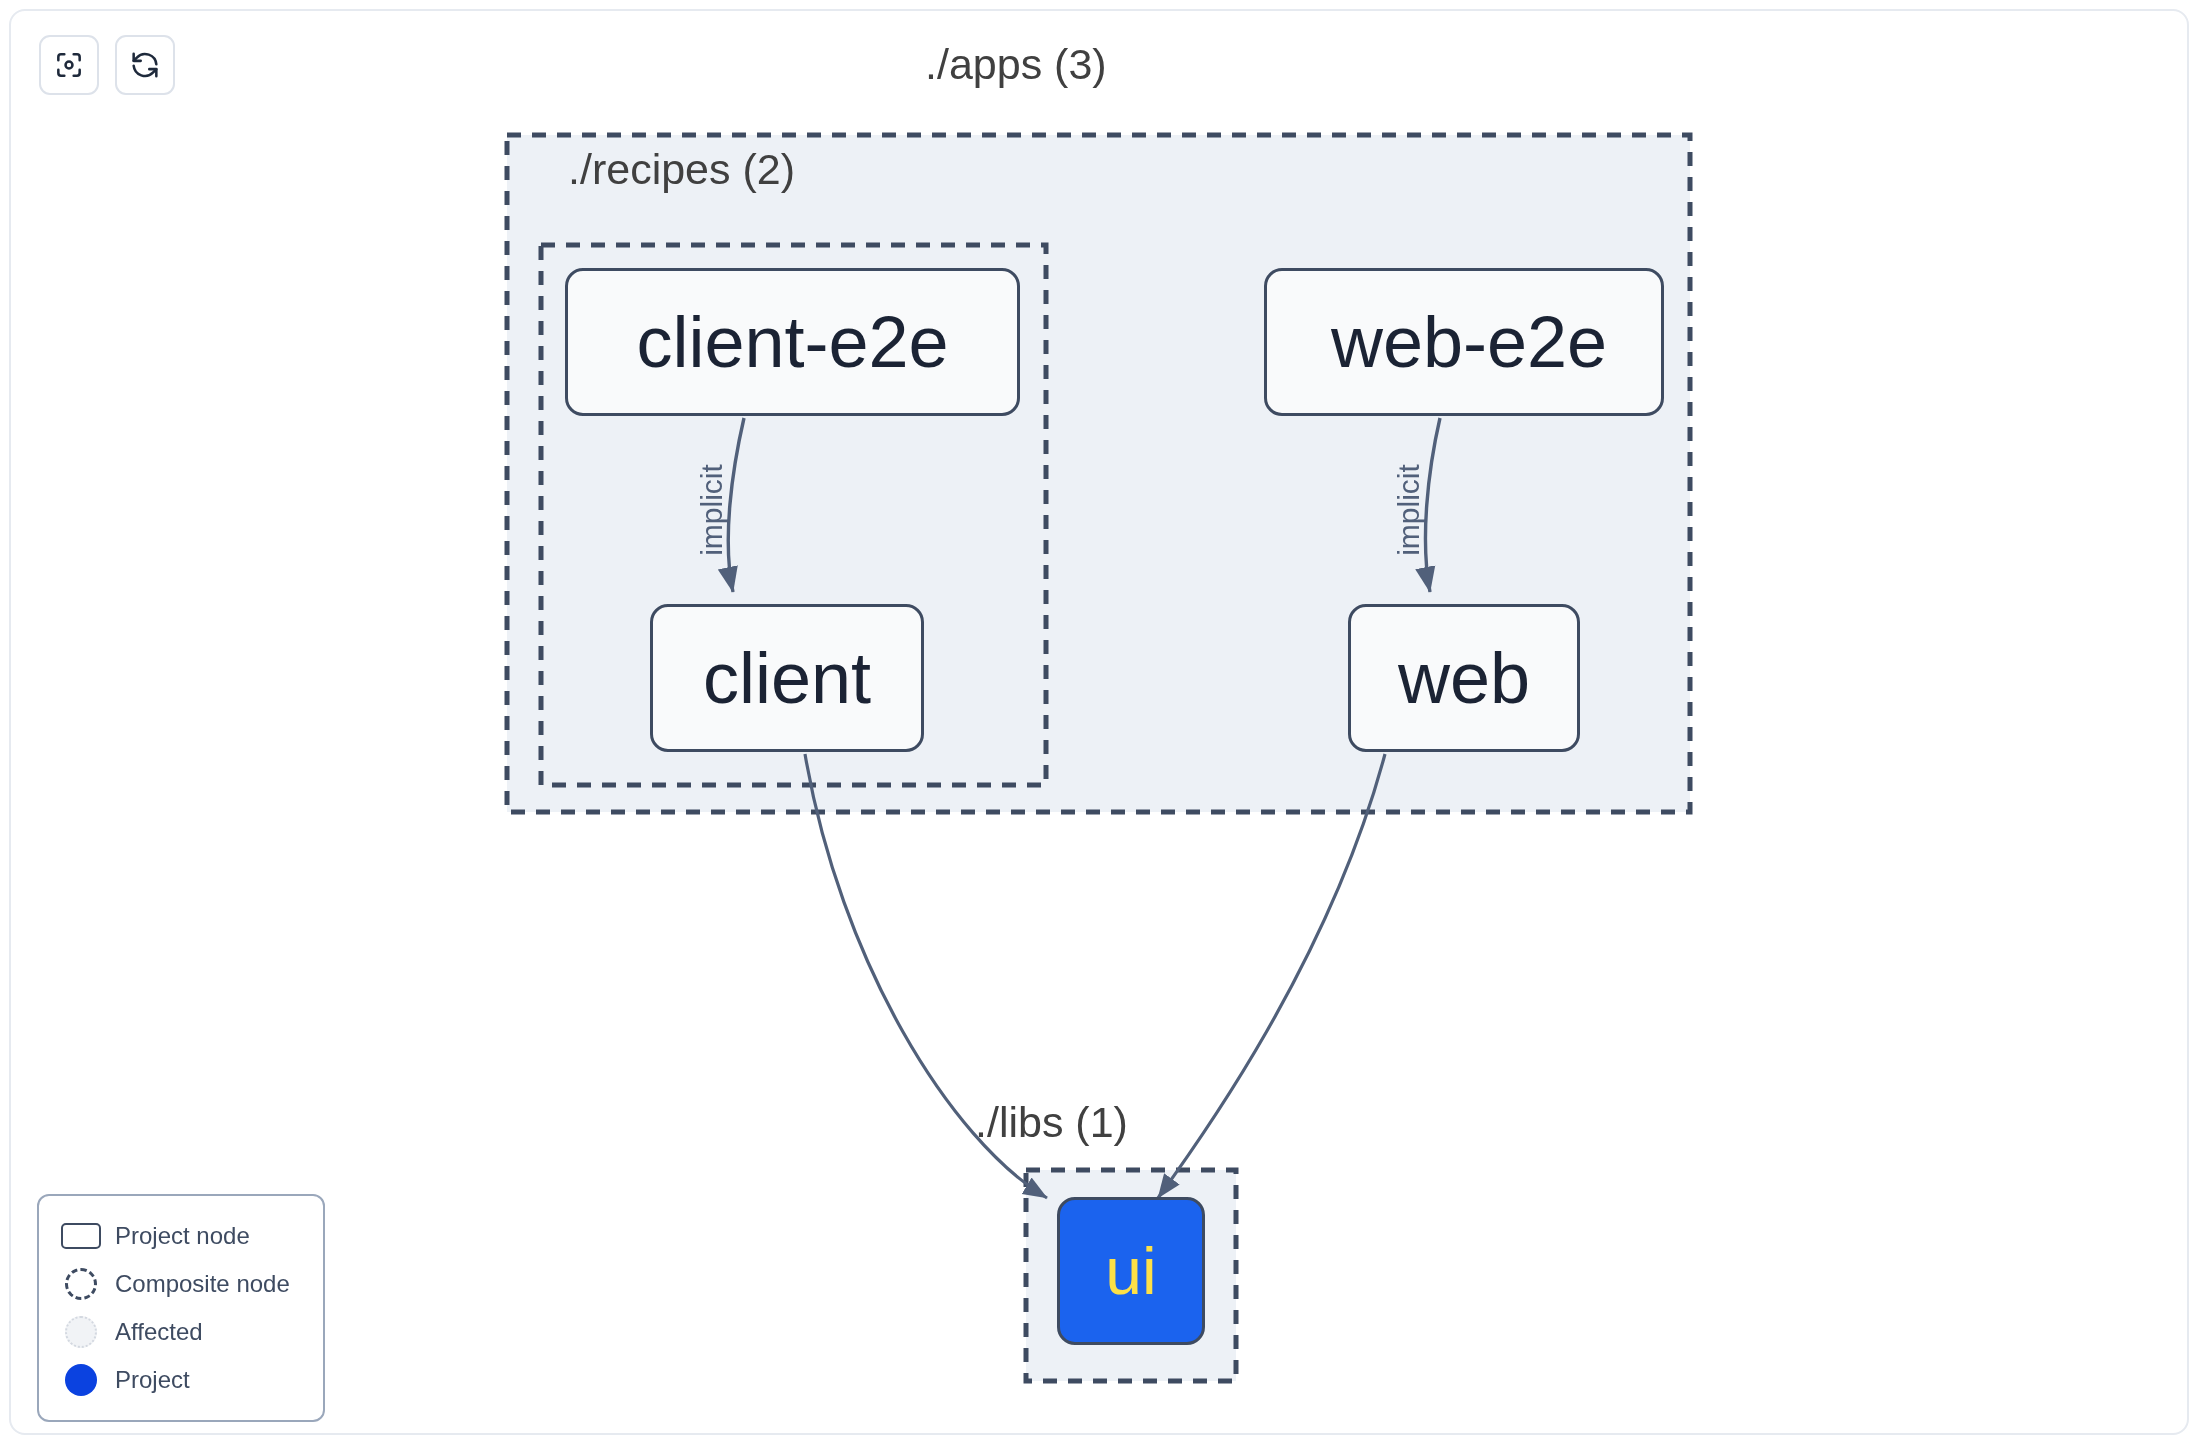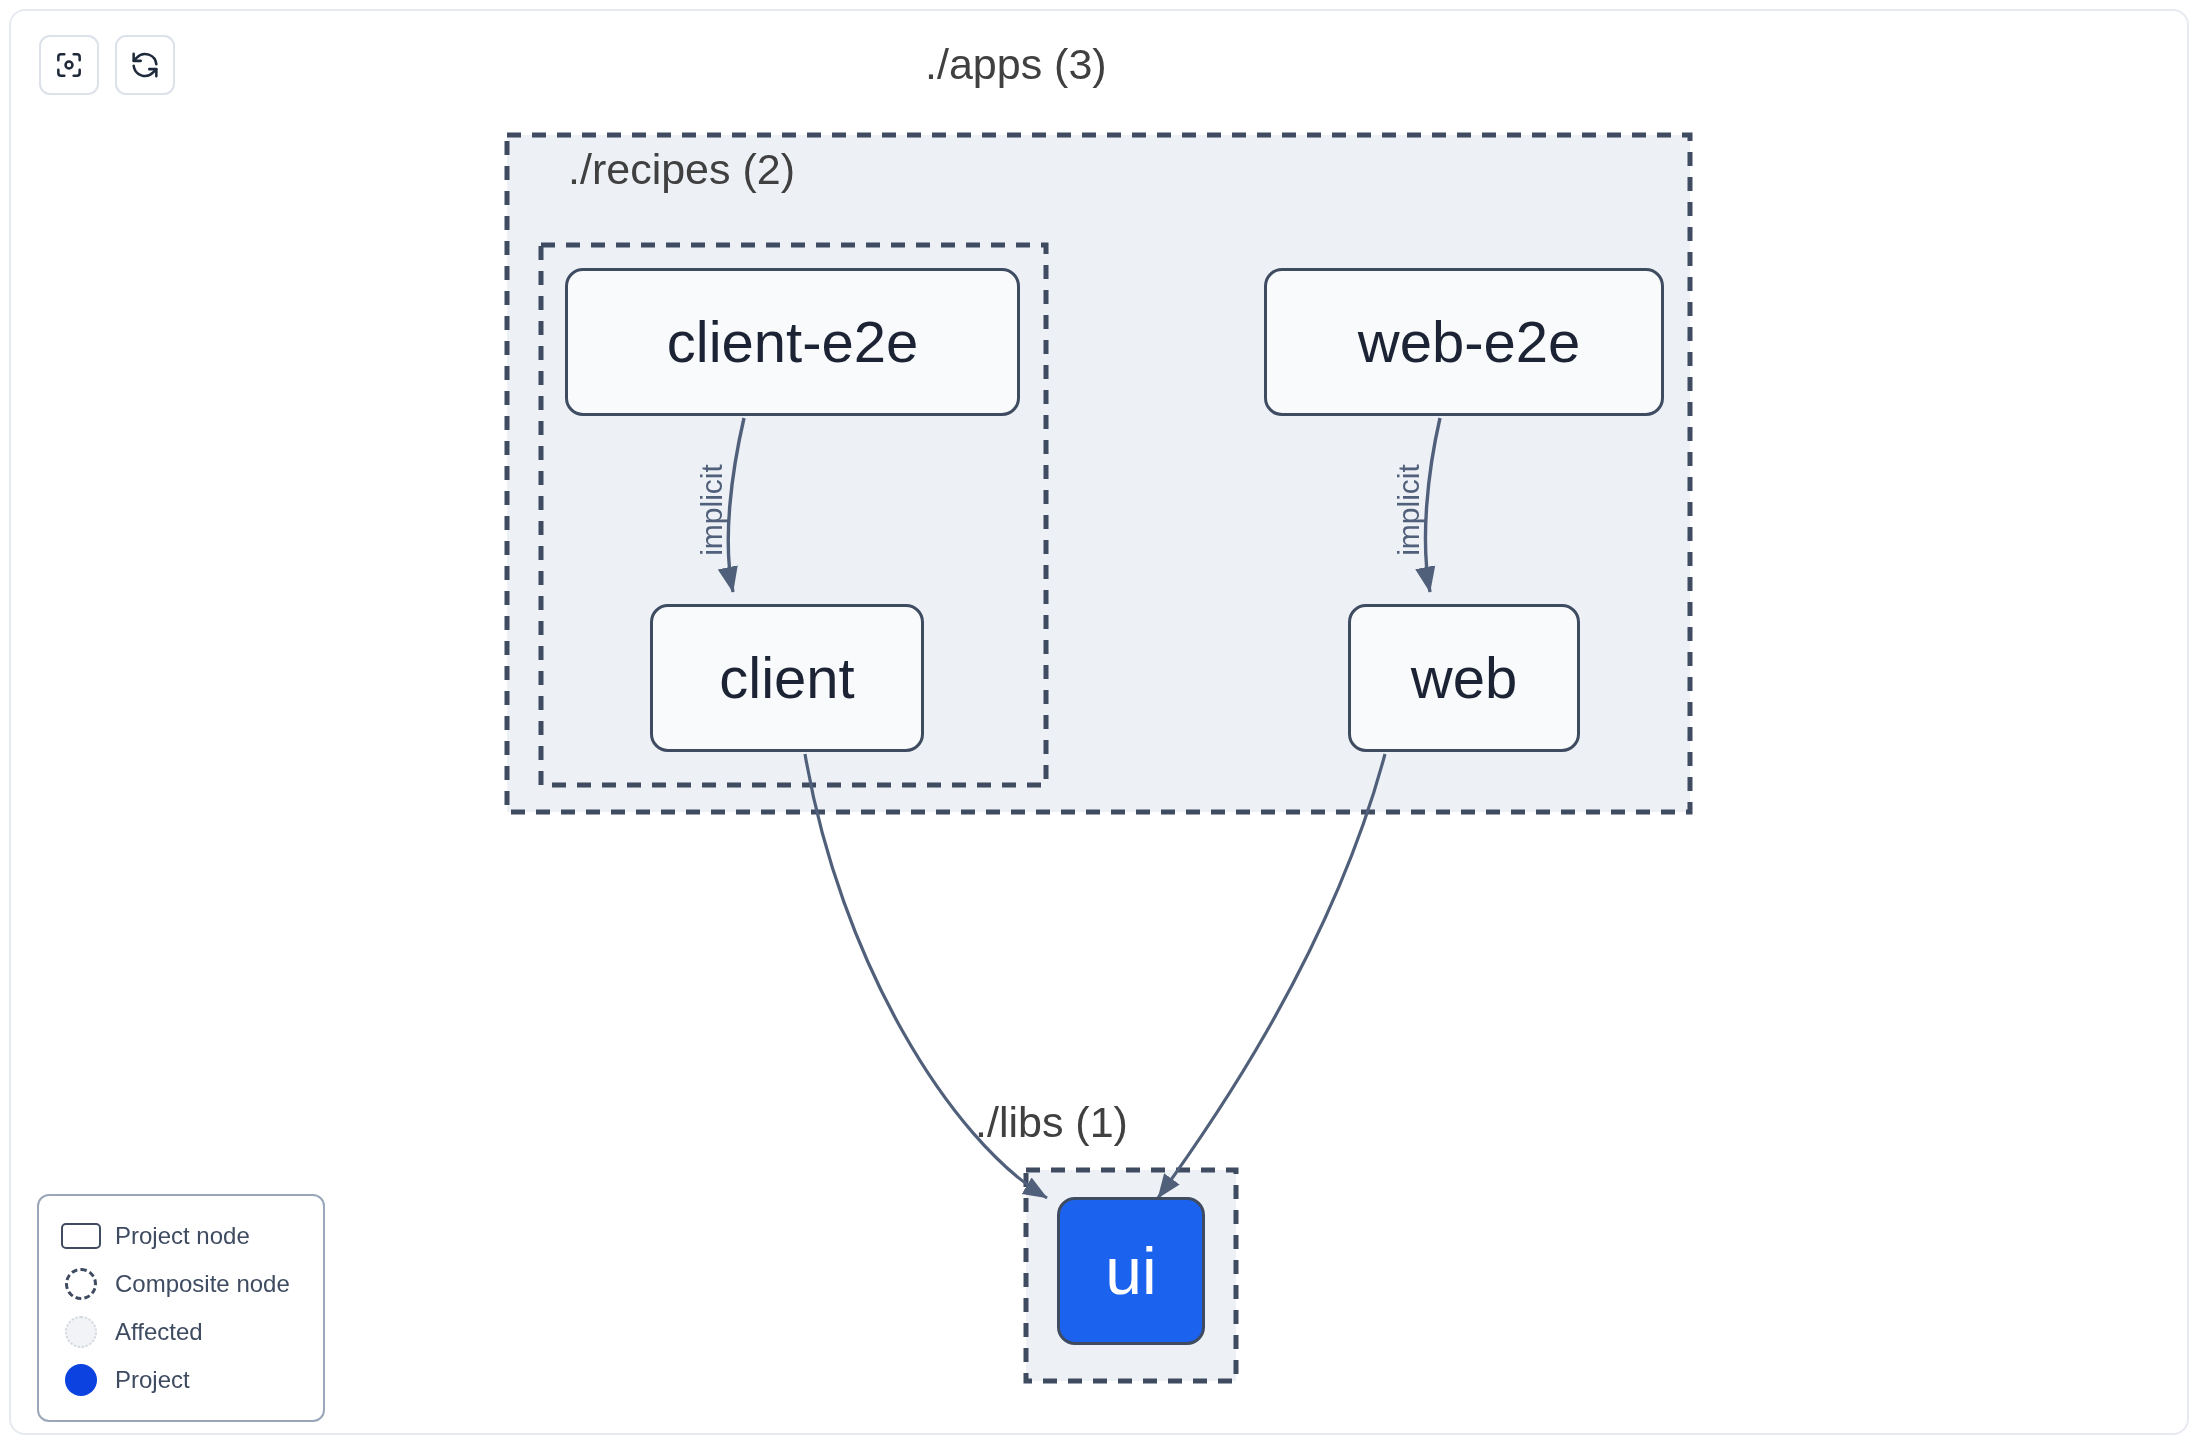--- a/index.html
+++ b/index.html
@@ -101,7 +101,7 @@
     color: #ffffff;
   }
   .node-label {
-    font-size: 58px;
+    font-size: 72px;
     line-height: 1;
     font-weight: 400;
     white-space: nowrap;

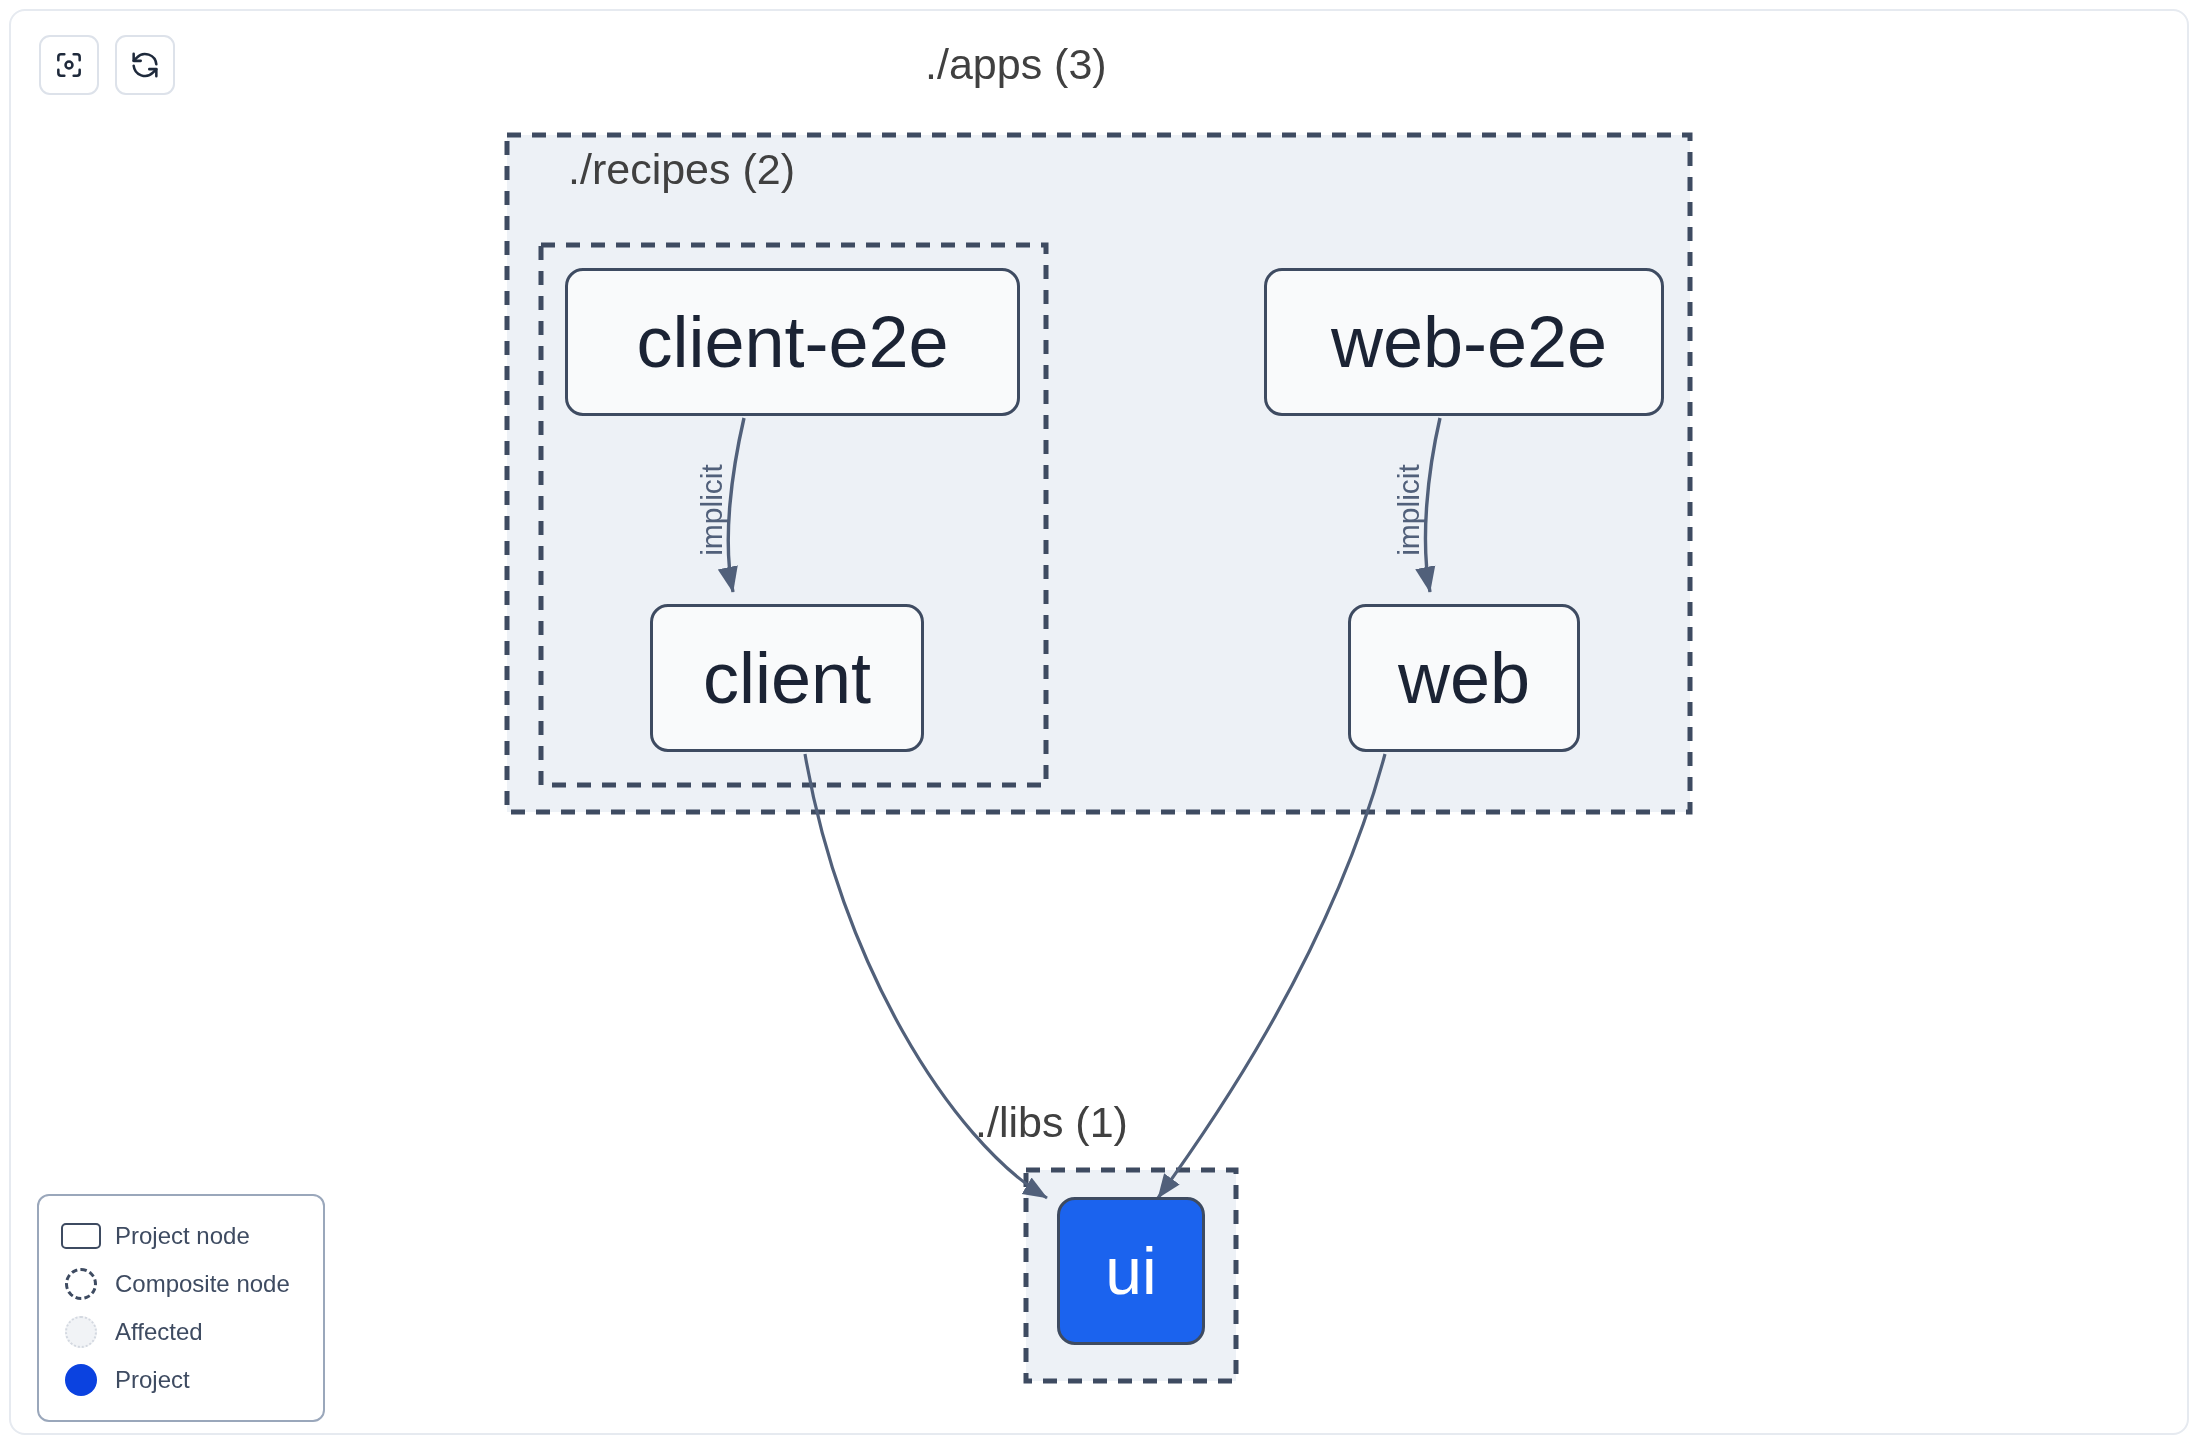--- a/index.html
+++ b/index.html
@@ -98,7 +98,7 @@
   }
   .node.touched {
     border: 3px solid #3e4b61;
-    color: #ffffff;
+    color: #fde047;
   }
   .node-label {
     font-size: 72px;

